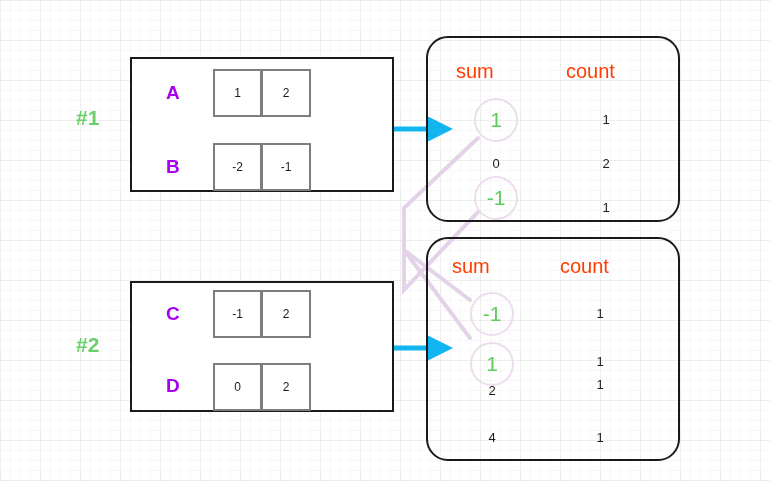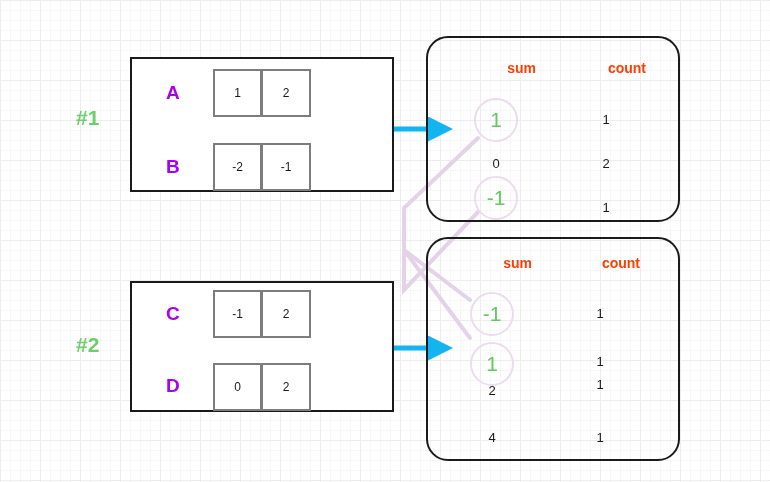--- a/index.html
+++ b/index.html
@@ -80,9 +80,9 @@
     position: absolute;
     color: #ff3d00;
     font-family: "Liberation Sans", sans-serif;
-    font-size: 14px;
-    font-weight: bold;
-    text-align: right;
+    font-size: 20px;
+    font-weight: normal;
+    text-align: left;
     white-space: nowrap;
   }
   .val {

